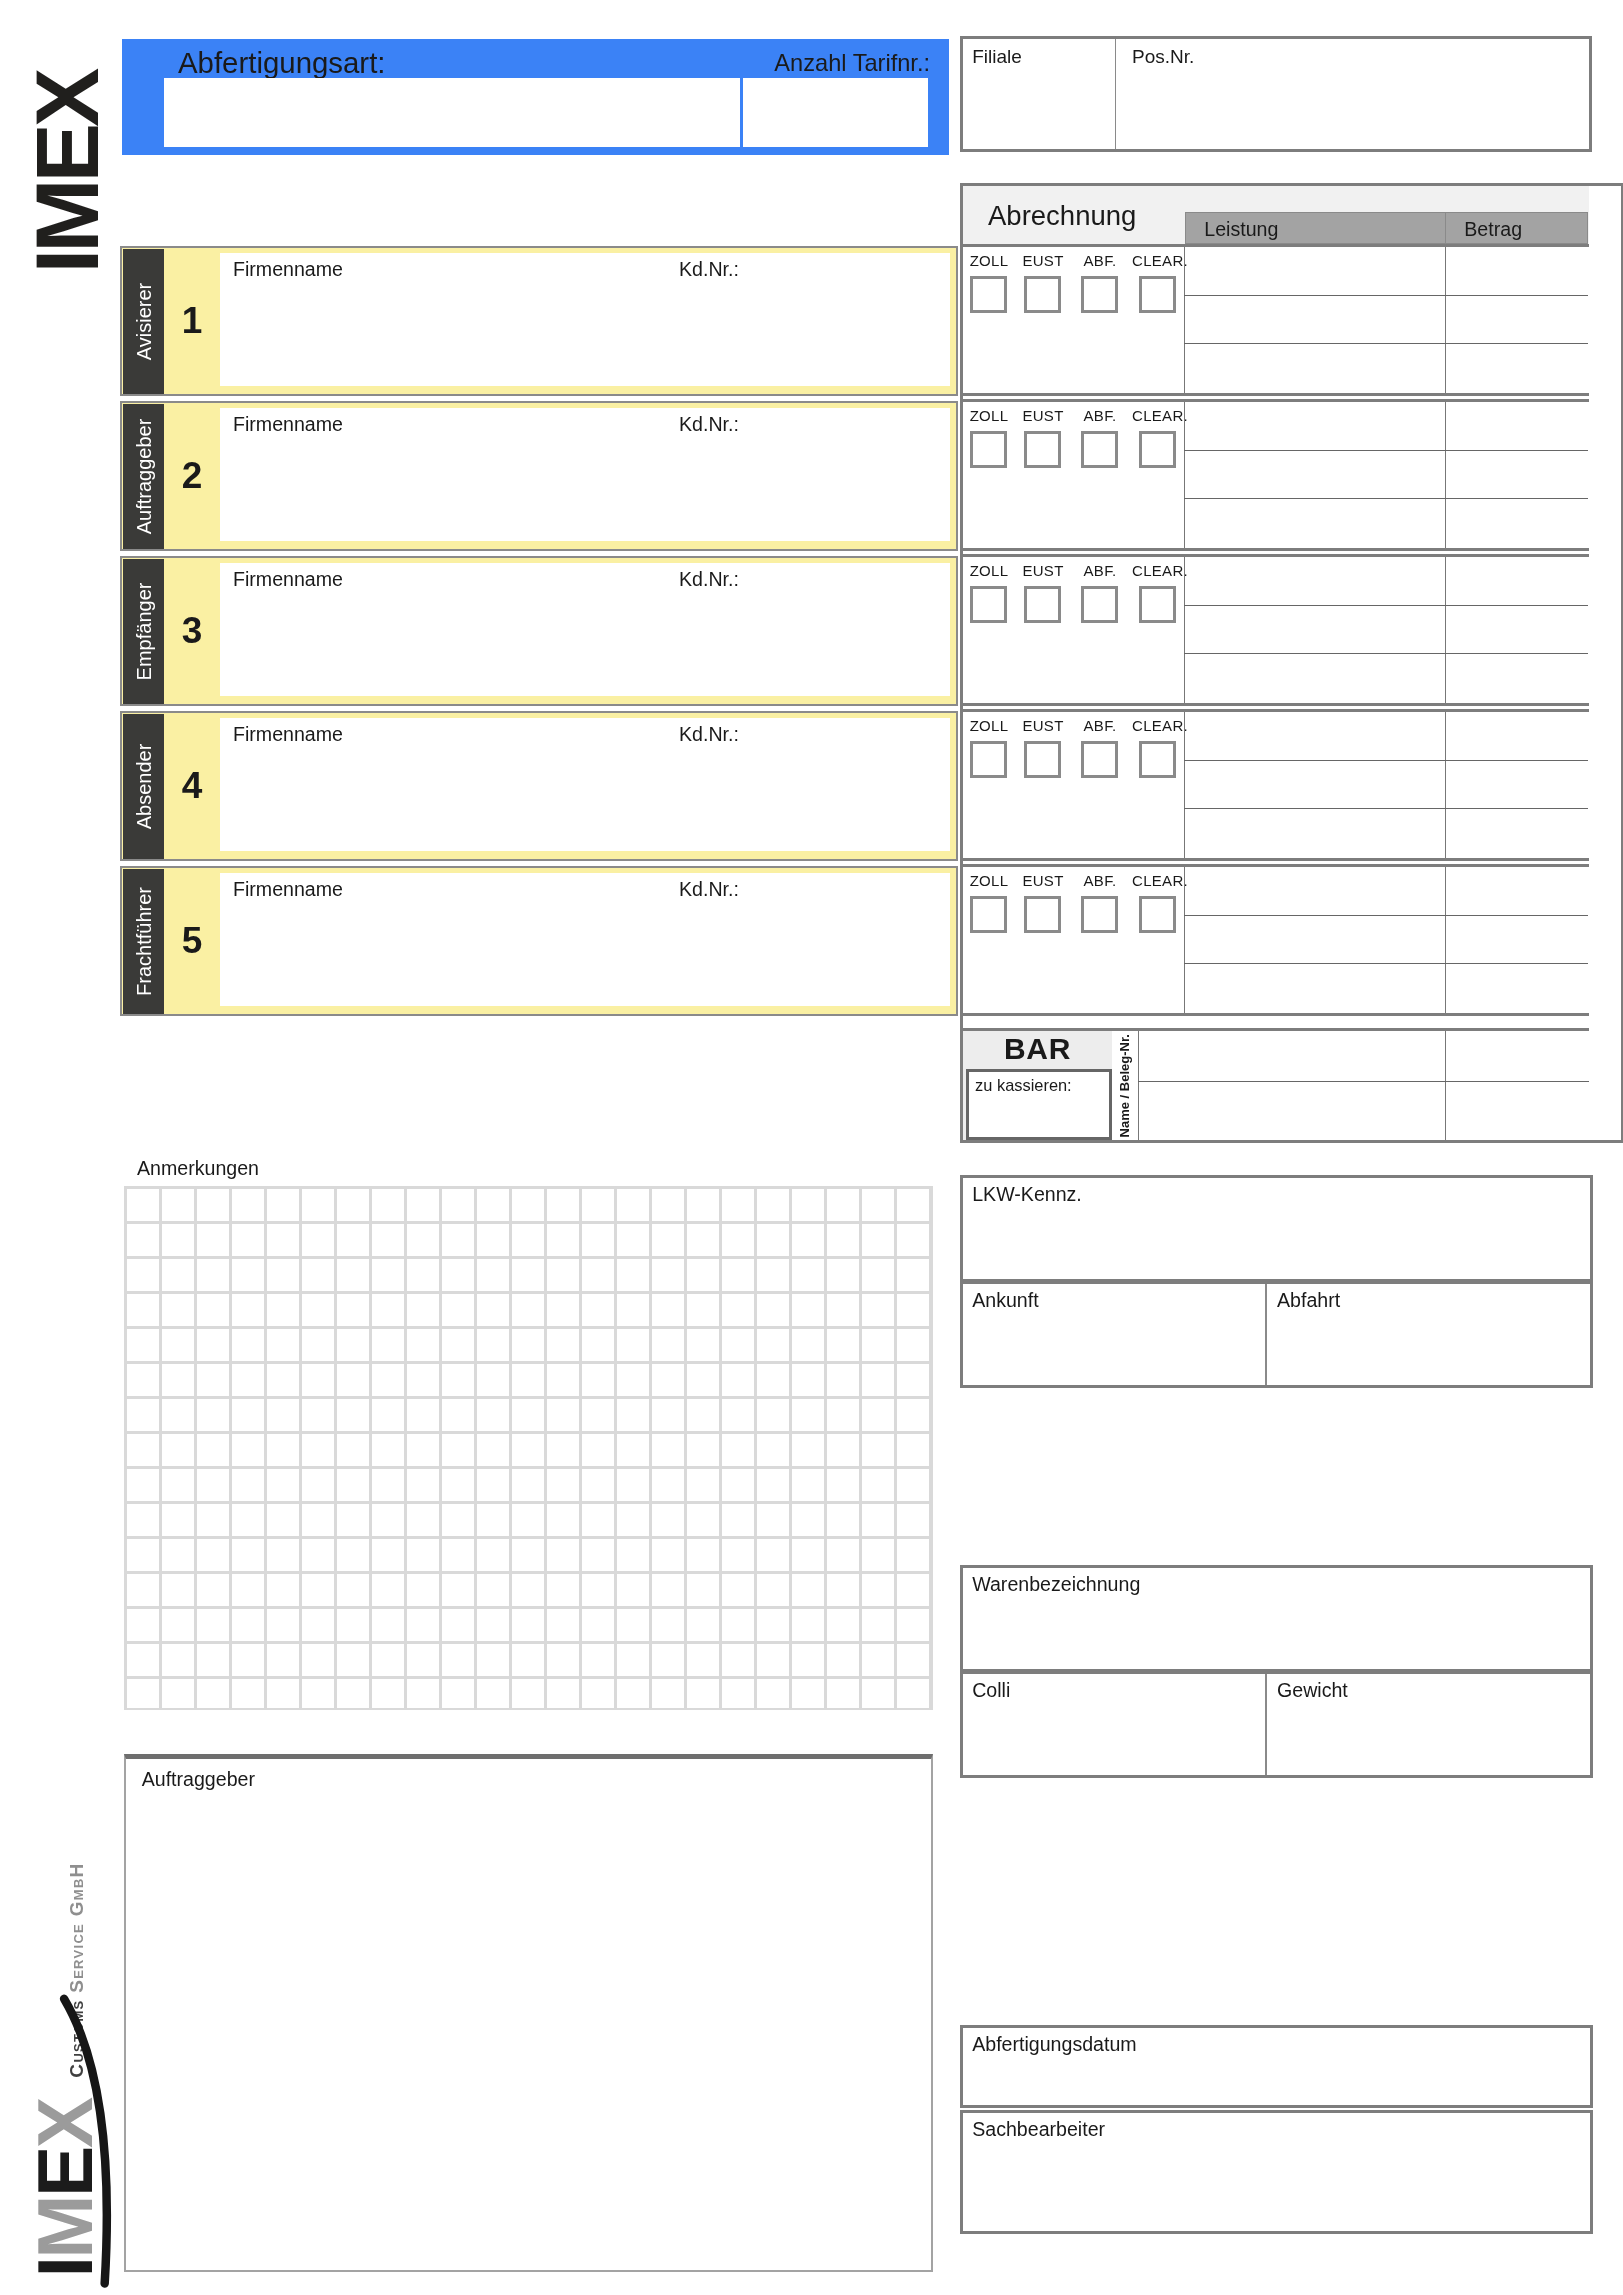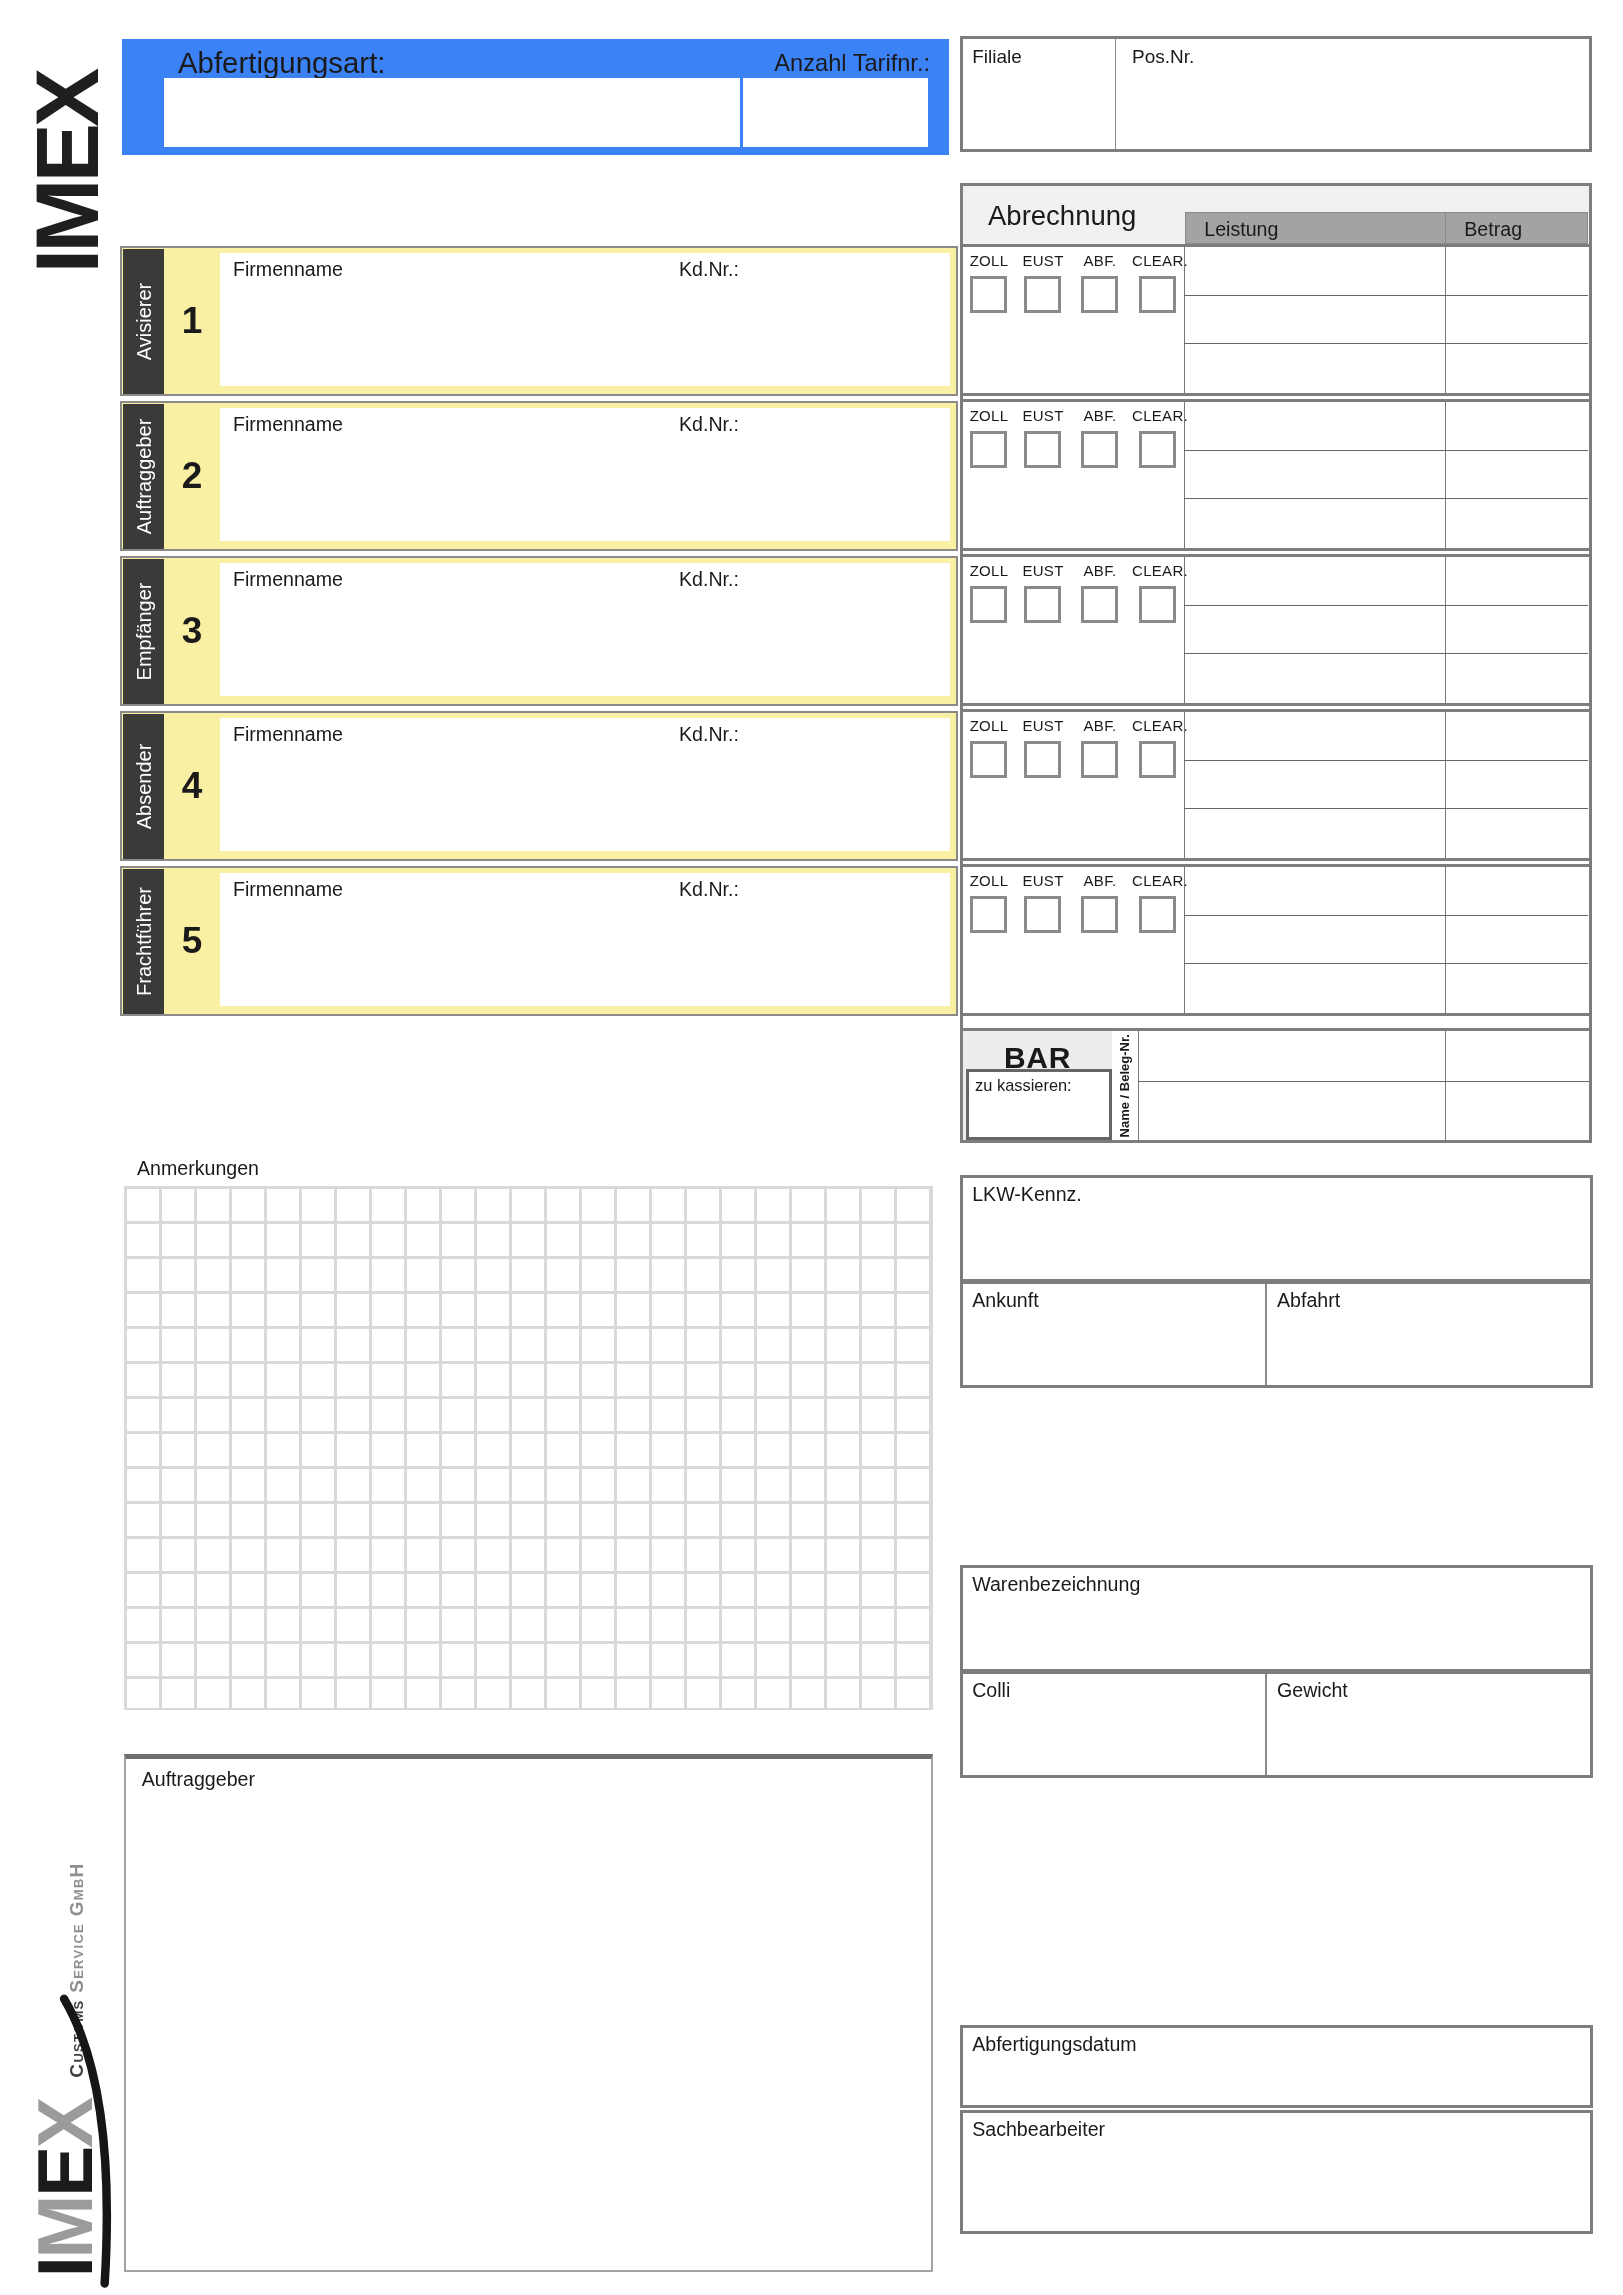--- a/index.html
+++ b/index.html
@@ -38,7 +38,7 @@
   .party .kd{left:459px;top:5.9px;font-size:19.6px;}
 
   
-  .panel{left:960px;top:183px;width:626px;height:954px;border:3.9px solid #7d7d7d;background:#fff;}
+  .panel{left:960px;top:183px;width:626px;height:954px;border:3.9px solid #7d7d7d;background:#fff;padding-left:32px;}
   .panel-head-bg{left:0;top:0;width:626px;height:58px;background:#f1f1f1;}
   .panel-title{left:25px;top:14.4px;font-size:27.5px;}
   .colhead{top:26px;height:32px;background:#a3a3a3;border:1.3px solid #8a8a8a;box-sizing:border-box;}

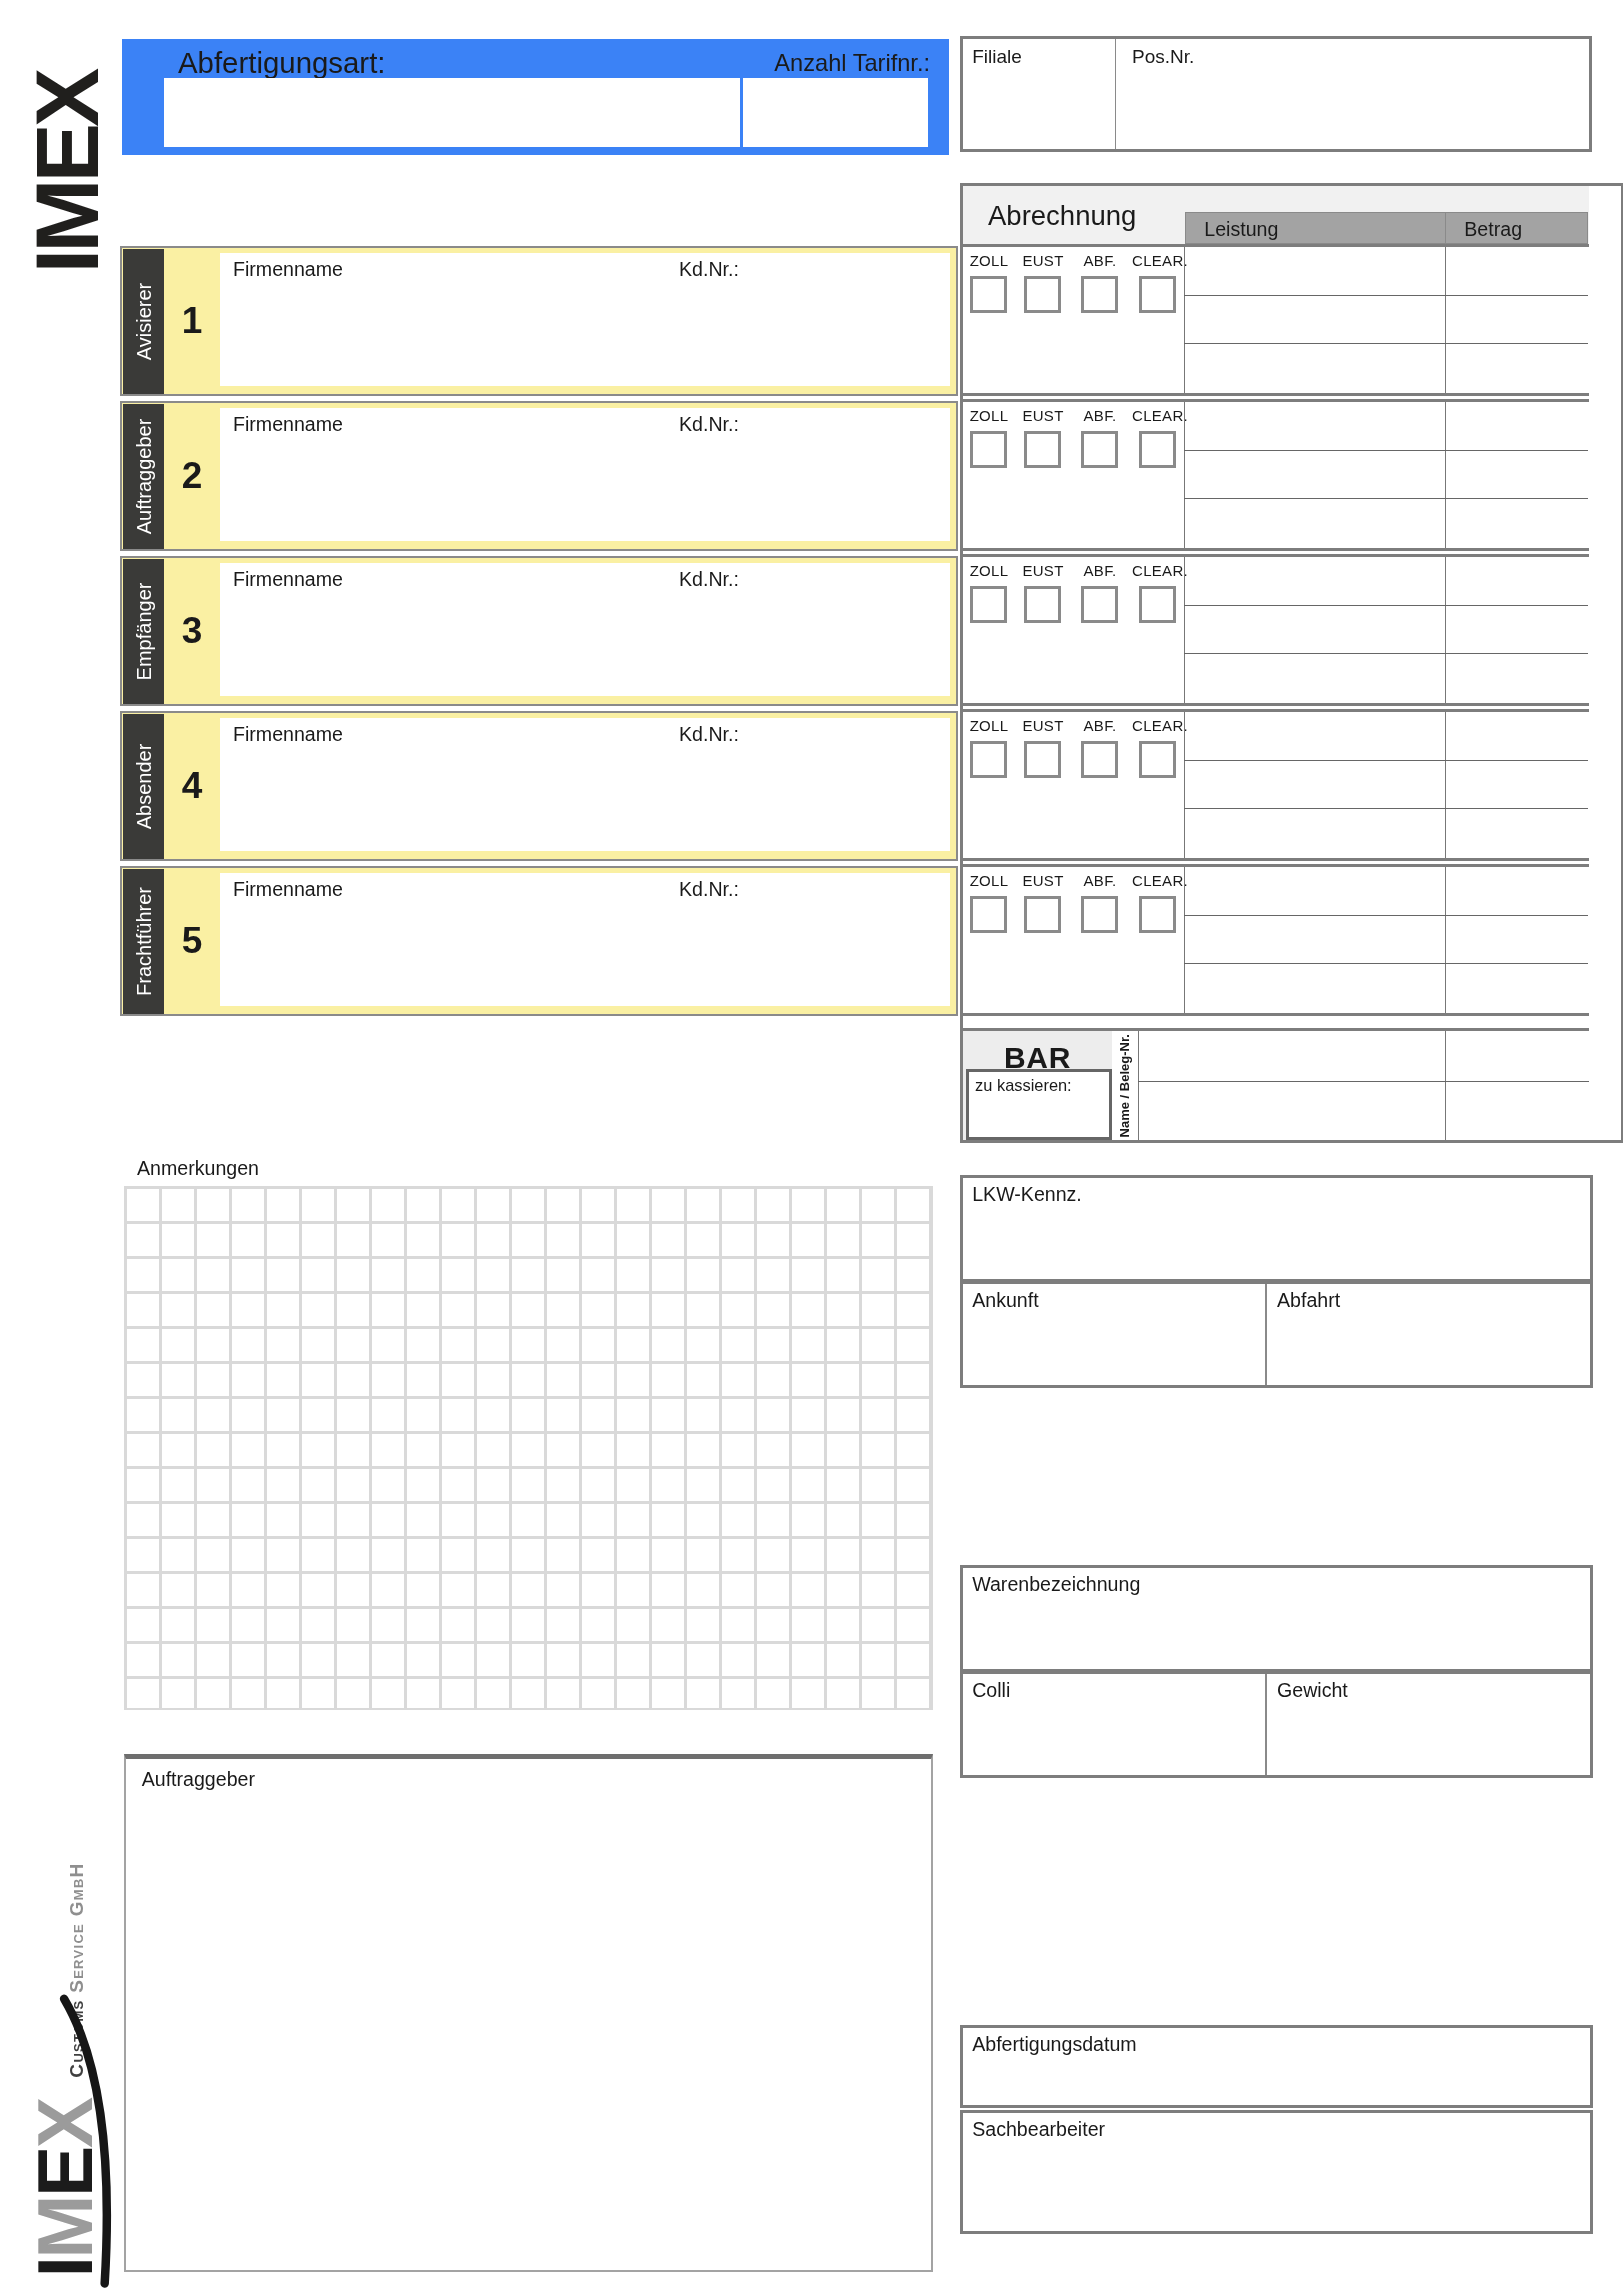--- a/index.html
+++ b/index.html
@@ -59,7 +59,7 @@
 
   
   .barcell{left:0;top:0;width:149px;height:109px;background:#ededed;}
-  .bartitle{left:0;top:10px;width:149px;text-align:center;font-size:30px;font-weight:700;letter-spacing:0.7px;}
+  .bartitle{left:0;top:1px;width:149px;text-align:center;font-size:30px;font-weight:700;letter-spacing:0.7px;}
   .kassbox{left:2.6px;top:38px;width:146px;height:71px;background:#fff;border:3.3px solid #666;box-sizing:border-box;}
   .kasslbl{left:6.5px;top:3.9px;font-size:16.4px;}
   .namebeleg{left:107px;top:43px;width:109px;height:23.6px;line-height:23.6px;text-align:center;

